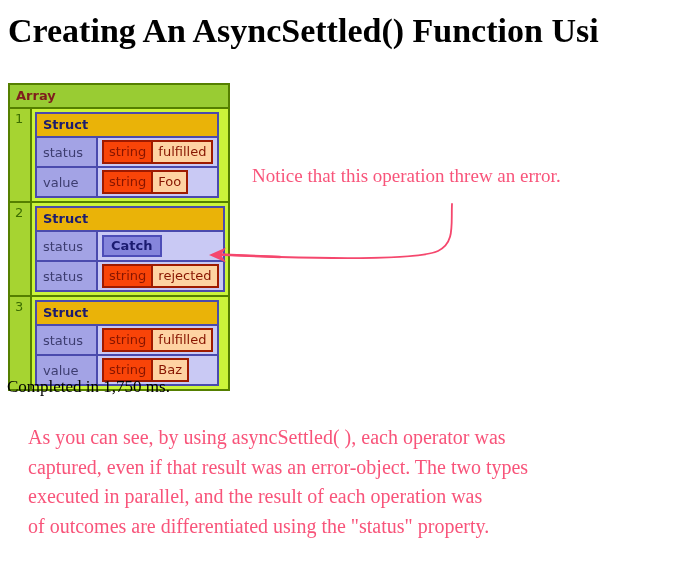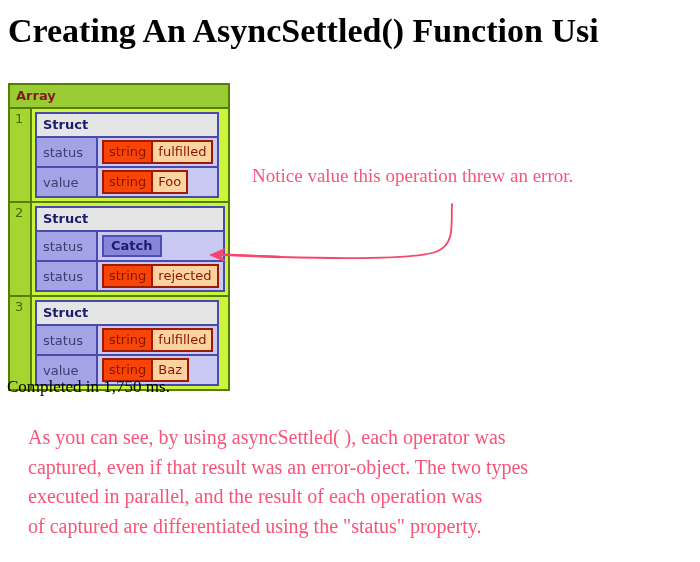--- a/index.html
+++ b/index.html
@@ -62,7 +62,7 @@
   table.struct.w172 { min-width: 172px; }
 
   td.struct-header {
-    background: #e5e5e5;
+    background: #eab308;
     color: #1b1b70;
     font-weight: bold;
     padding: 3px 6px 4px 6px;

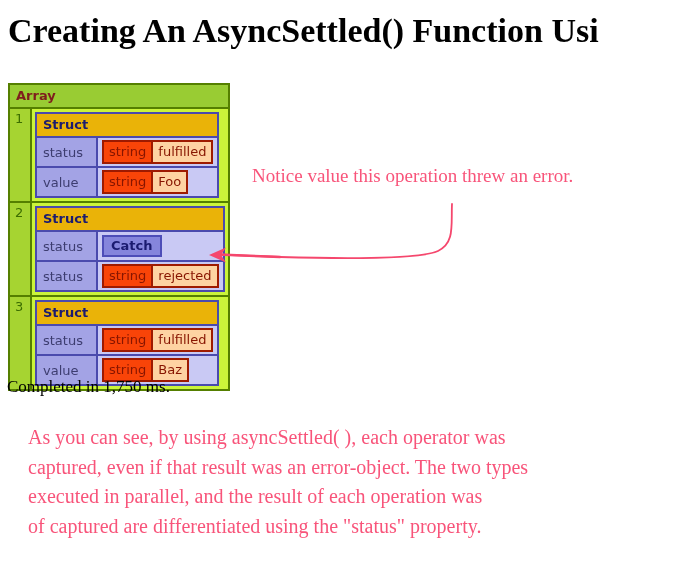--- a/index.html
+++ b/index.html
@@ -252,7 +252,7 @@
   </table>
 </div>
 
-<div class="annotation-text">Notice value this operation threw an error.</div>
+<div class="annotation-text">Notice that this operation threw an error.</div>
 
 <svg class="annotation-arrow-svg" width="270" height="80" viewBox="0 0 270 80">
   <path d="M 252 11 C 251 32, 255 50, 238 58 C 220 66, 150 66, 80 64 L 18 61.5" fill="none" stroke="#f5476d" stroke-width="1.8" stroke-linecap="round"></path>

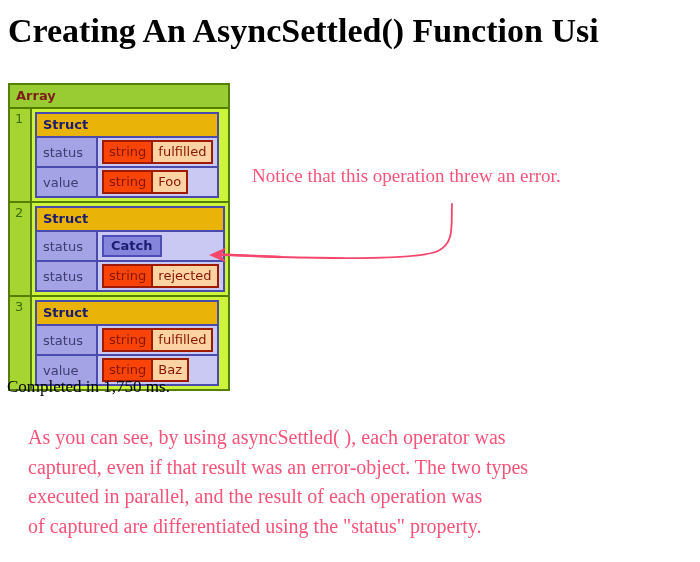--- a/index.html
+++ b/index.html
@@ -266,7 +266,7 @@
   <div>As you can see, by using asyncSettled( ), each operator was</div>
   <div>captured, even if that result was an error-object. The two types</div>
   <div>executed in parallel, and the result of each operation was</div>
-  <div>of captured are differentiated using the "status" property.</div>
+  <div>of outcomes are differentiated using the "status" property.</div>
 </div>
 
 </body></html>

